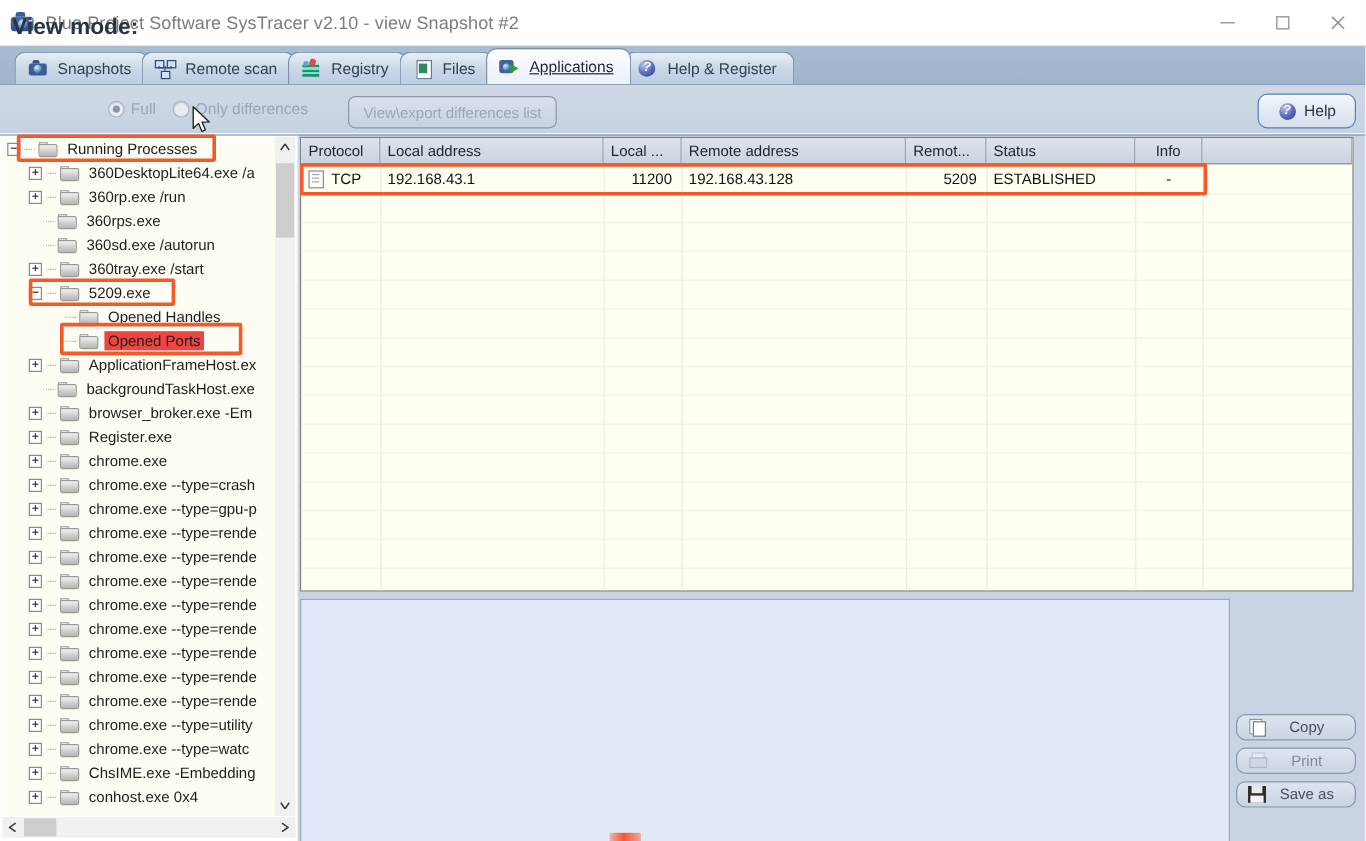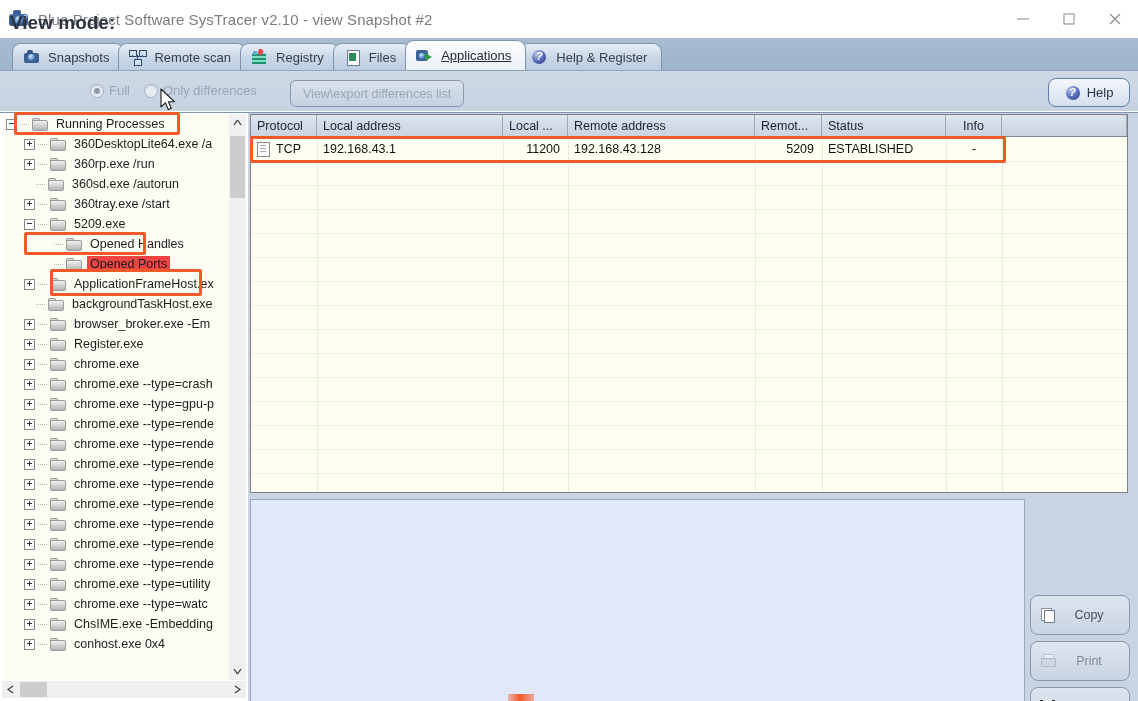--- a/index.html
+++ b/index.html
@@ -515,6 +515,16 @@
               <i class="fb"></i>
             </span>
             <span class="tlabel">360rp.exe /run</span>
+          </div>
+          <div class="tnode">
+            <span style="width: 22px; flex: 0 0 auto;"></span>
+            <span class="tspacer"></span>
+            <span class="tdash"></span>
+            <span class="folder">
+              <i class="ft"></i>
+              <i class="fb"></i>
+            </span>
+            <span class="tlabel">360rps.exe</span>
           </div>
           <div class="tnode">
             <span style="width: 22px; flex: 0 0 auto;"></span>

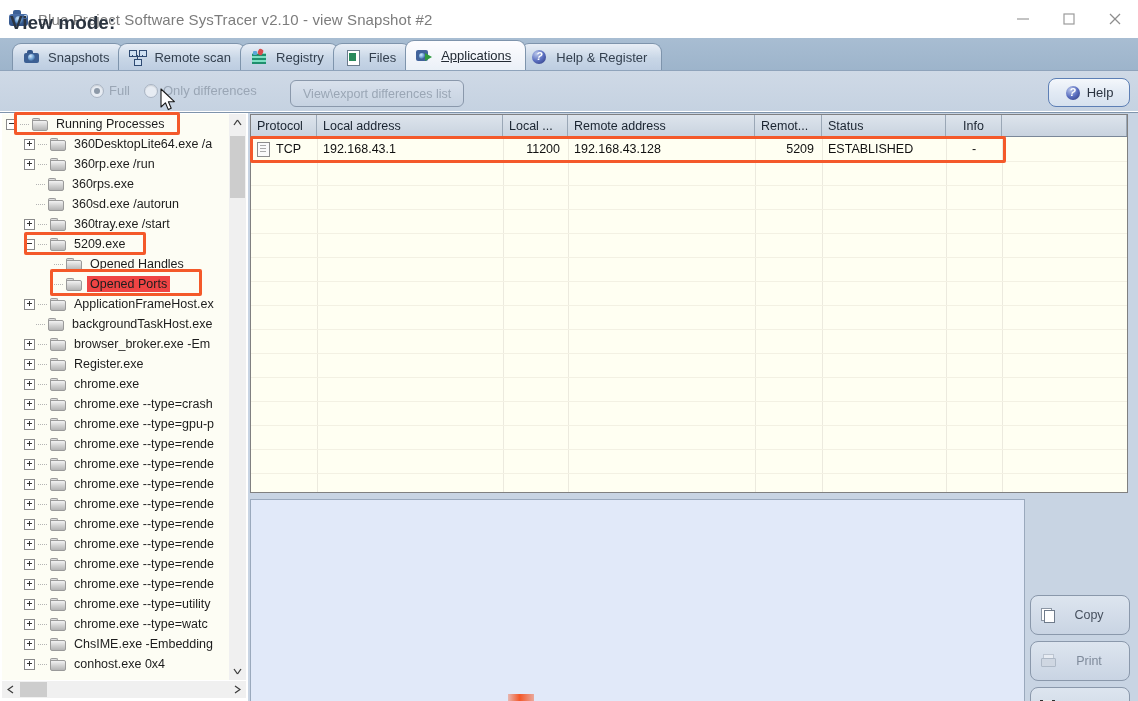--- a/index.html
+++ b/index.html
@@ -327,7 +327,7 @@
     width: 102px;
   }
   .sbtn {
-    width: 100px; height: 40px; margin-bottom: 6px;
+    width: 100px; height: 22px; margin-bottom: 6px;
     display: flex; align-items: center;
     border: 1px solid #8a98ab; border-radius: 8px;
     background: linear-gradient(180deg,#dde5ef 0%,#c9d4e3 100%);

